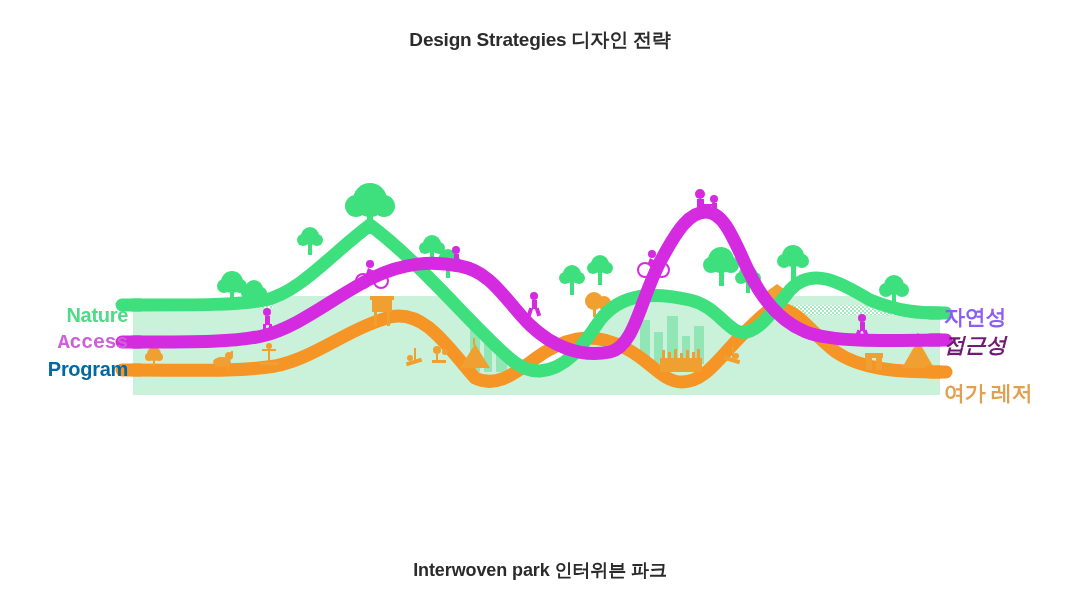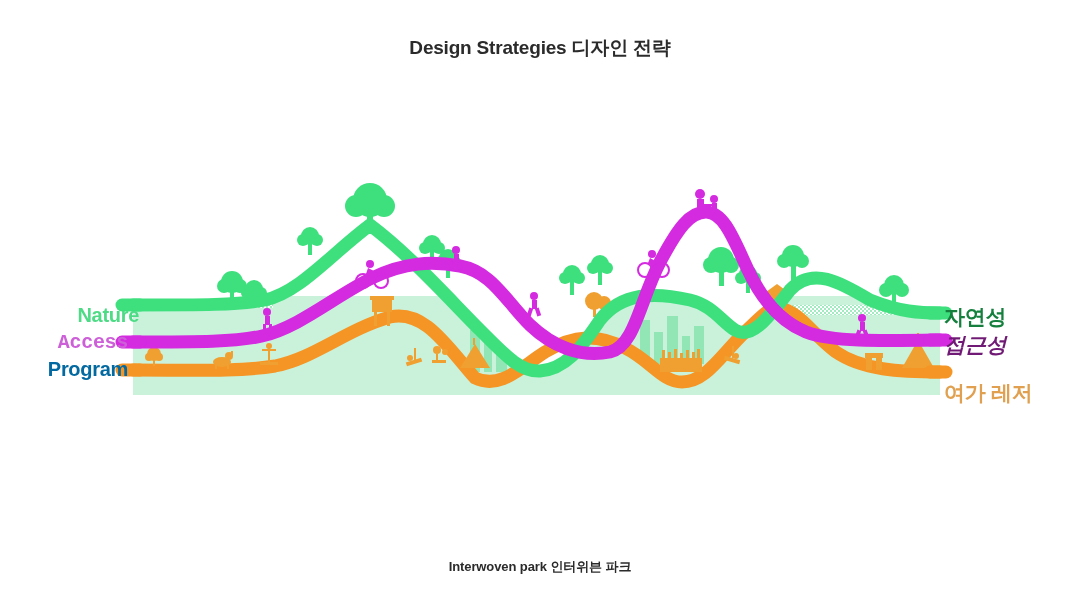--- a/index.html
+++ b/index.html
@@ -25,7 +25,6 @@
     font-weight: bold;
     letter-spacing: -0.2px;
     color: #2b2b2b;
-    margin-top: 8px;
   }
   #caption {
     position: absolute;

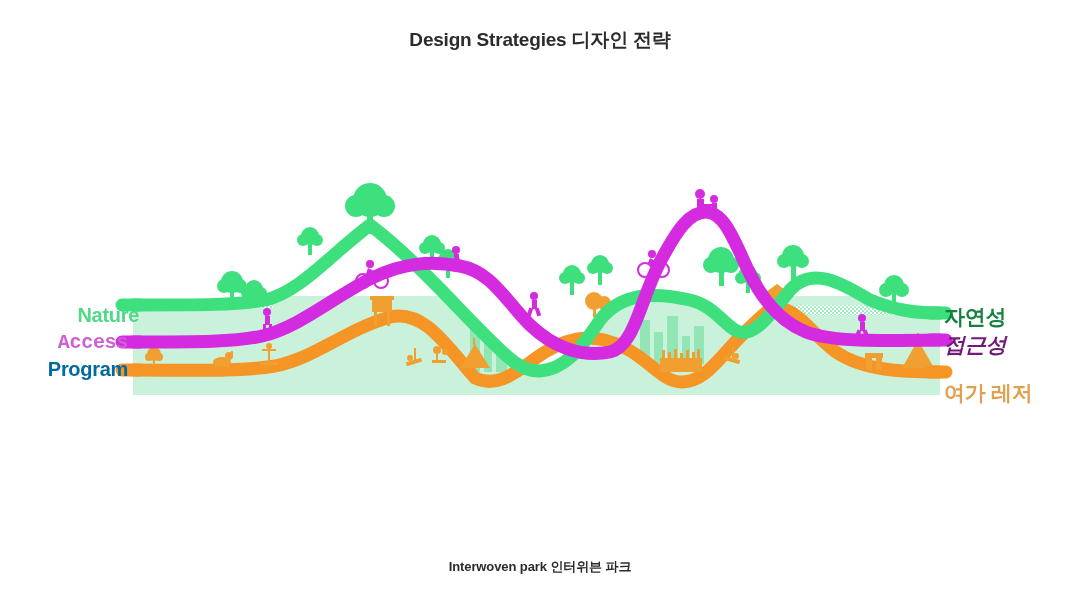--- a/index.html
+++ b/index.html
@@ -60,7 +60,7 @@
     letter-spacing: -0.3px;
     white-space: nowrap;
   }
-  #lbl-nature   { left: 0px;  top: 304px; width: 128px; color: #4ddb86; padding-left: 11px; }
+  #lbl-nature   { left: 0px;  top: 304px; width: 128px; color: #4ddb86; }
   #lbl-access   { left: 0px;  top: 331px; width: 128px; color: #cd5fd8; font-family: Liberation Mono, monospace; }
   #lbl-program  { left: 0px;  top: 358px; width: 128px; color: #0369a1; }
   #lbl-jayeon   { left: 944px; top: 303px; color: #15803d; }

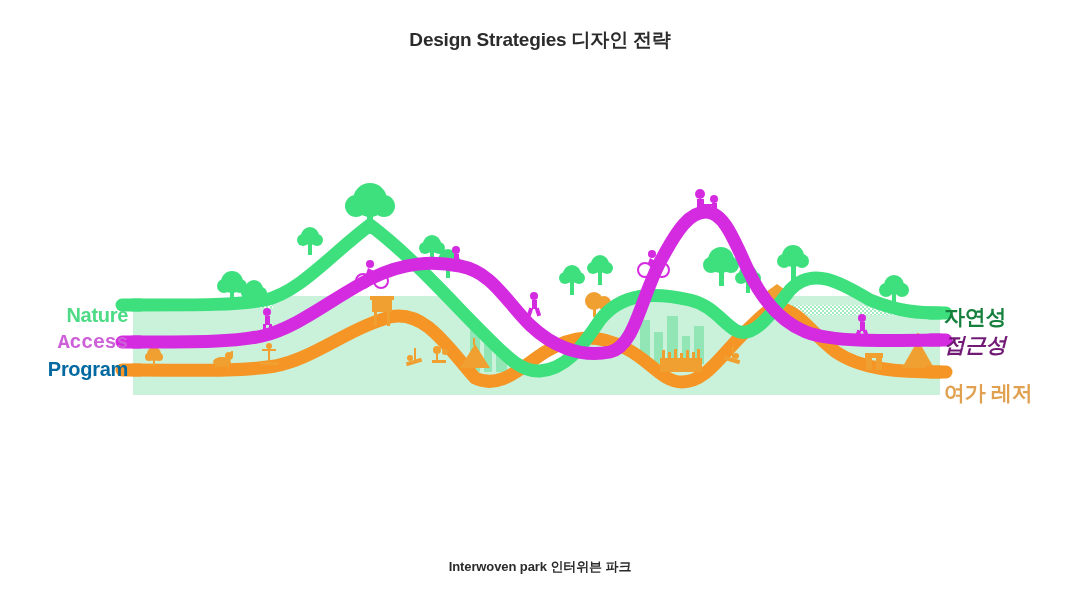--- a/index.html
+++ b/index.html
@@ -63,7 +63,7 @@
   #lbl-nature   { left: 0px;  top: 304px; width: 128px; color: #4ddb86; }
   #lbl-access   { left: 0px;  top: 331px; width: 128px; color: #cd5fd8; font-family: Liberation Mono, monospace; }
   #lbl-program  { left: 0px;  top: 358px; width: 128px; color: #0369a1; }
-  #lbl-jayeon   { left: 944px; top: 303px; color: #15803d; }
+  #lbl-jayeon   { left: 944px; top: 303px; color: #8b5cf6; }
   #lbl-jeobgeun { left: 944px; top: 331px; color: #701a75; font-style: italic; }
   #lbl-yeoga    { left: 944px; top: 359px; color: #e0a050; margin-top: 20px; }
 </style>

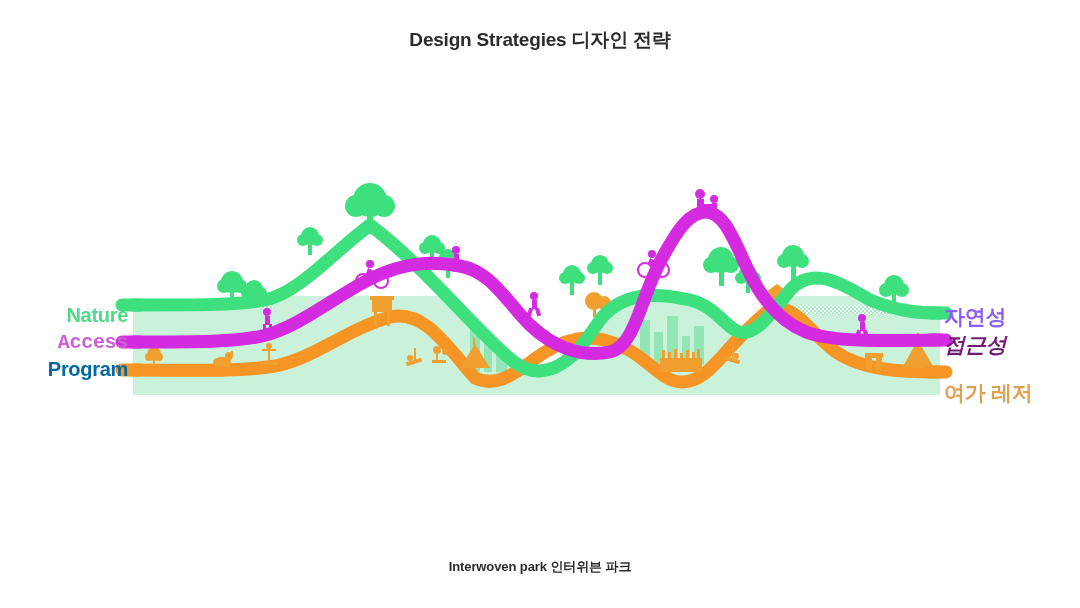--- a/index.html
+++ b/index.html
@@ -32,7 +32,7 @@
     left: 0;
     width: 1080px;
     text-align: center;
-    font-size: 13px;
+    font-size: 18px;
     font-weight: bold;
     letter-spacing: -0.1px;
     color: #2b2b2b;

